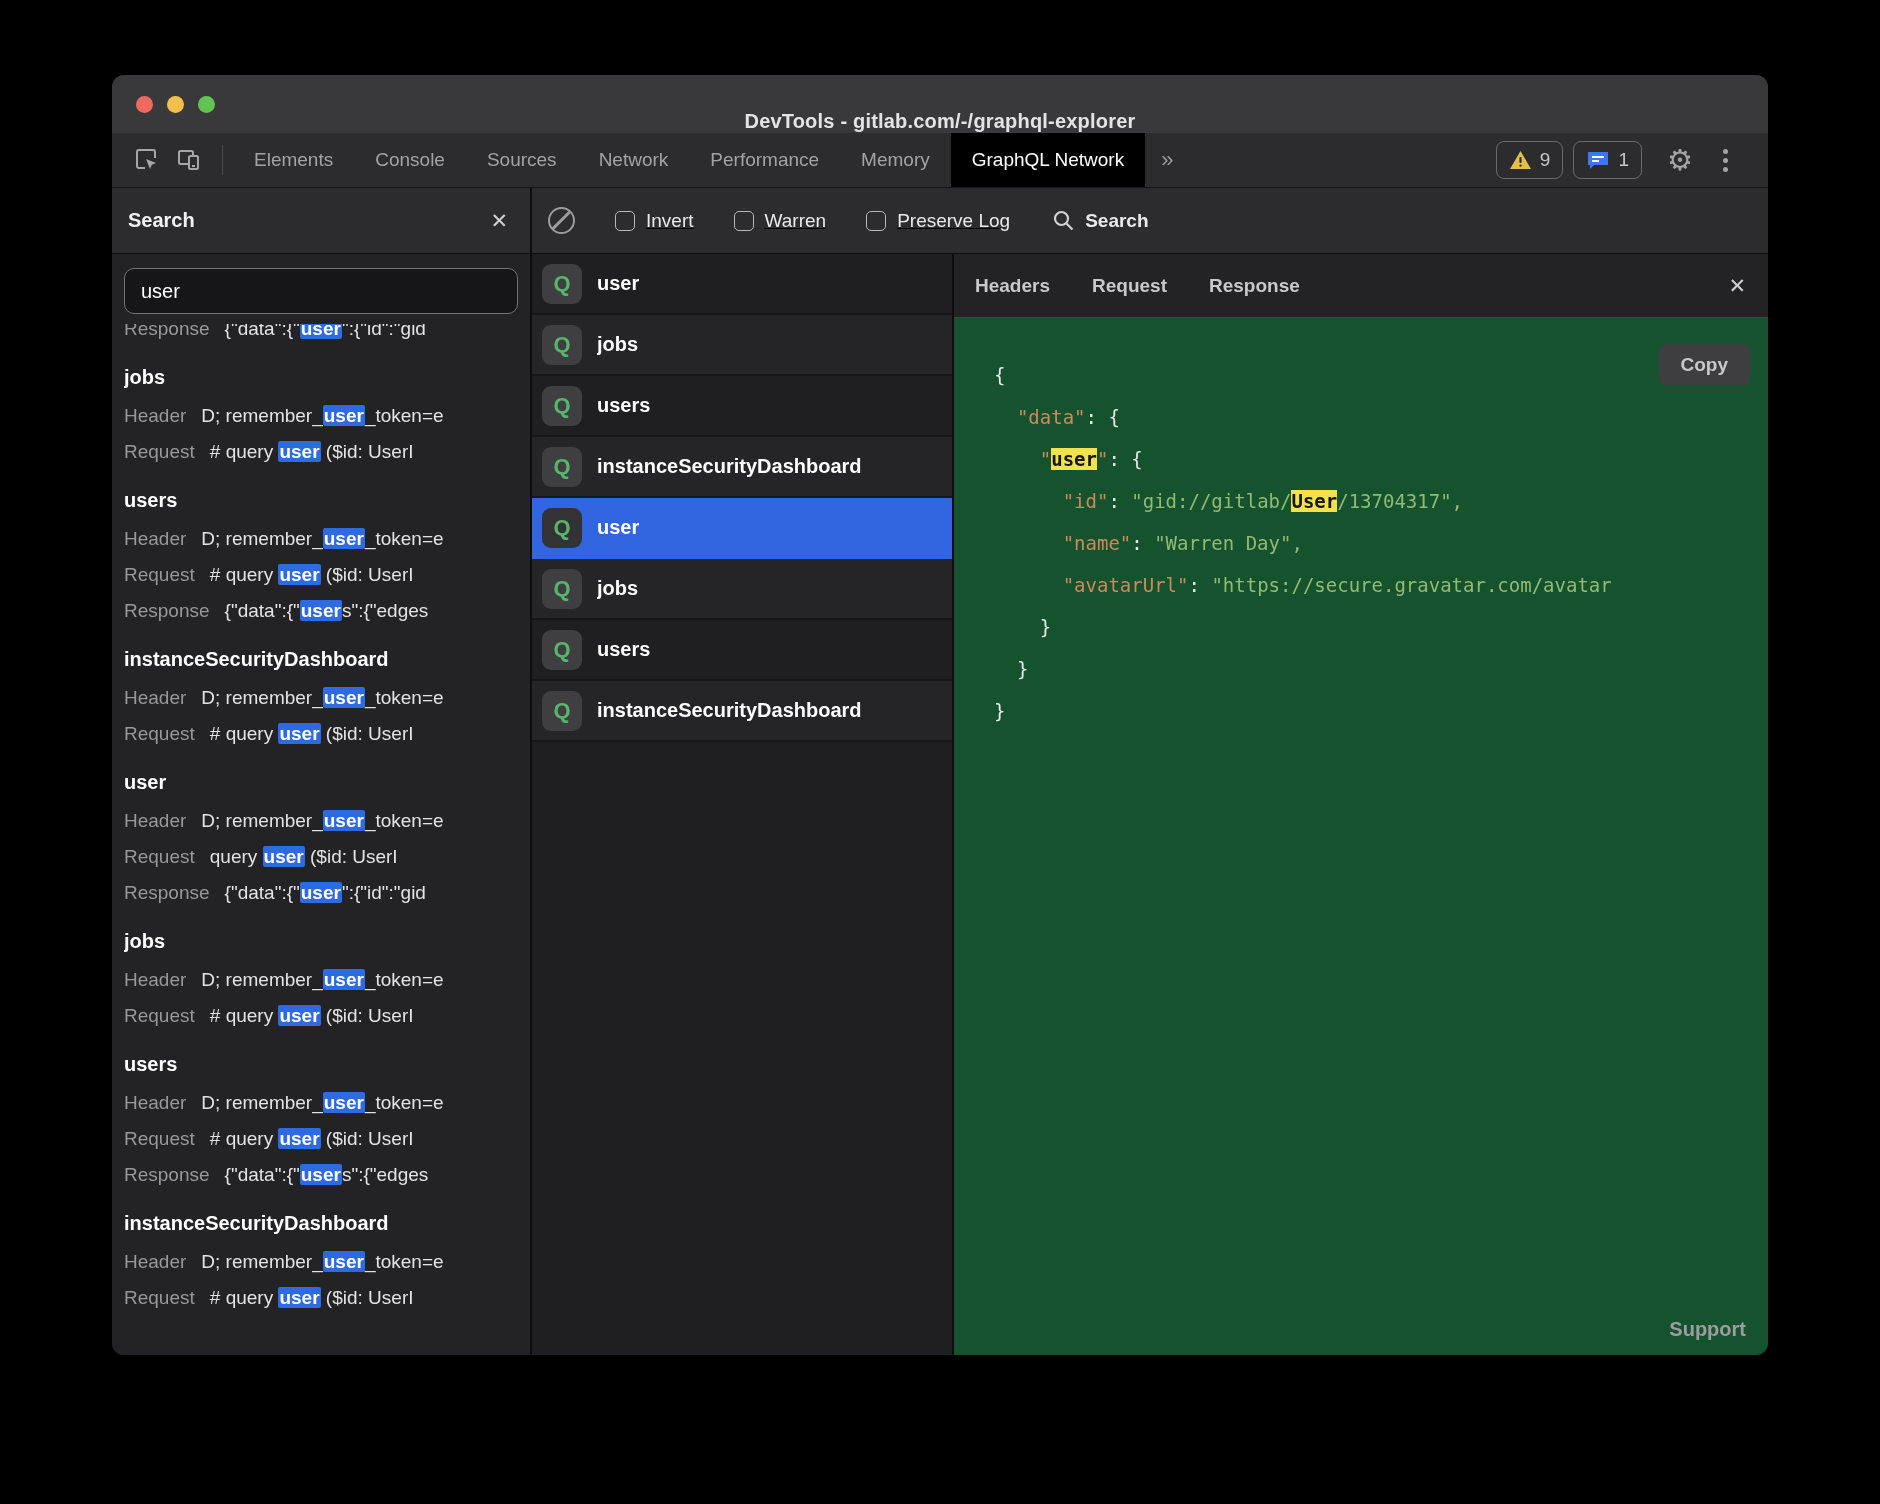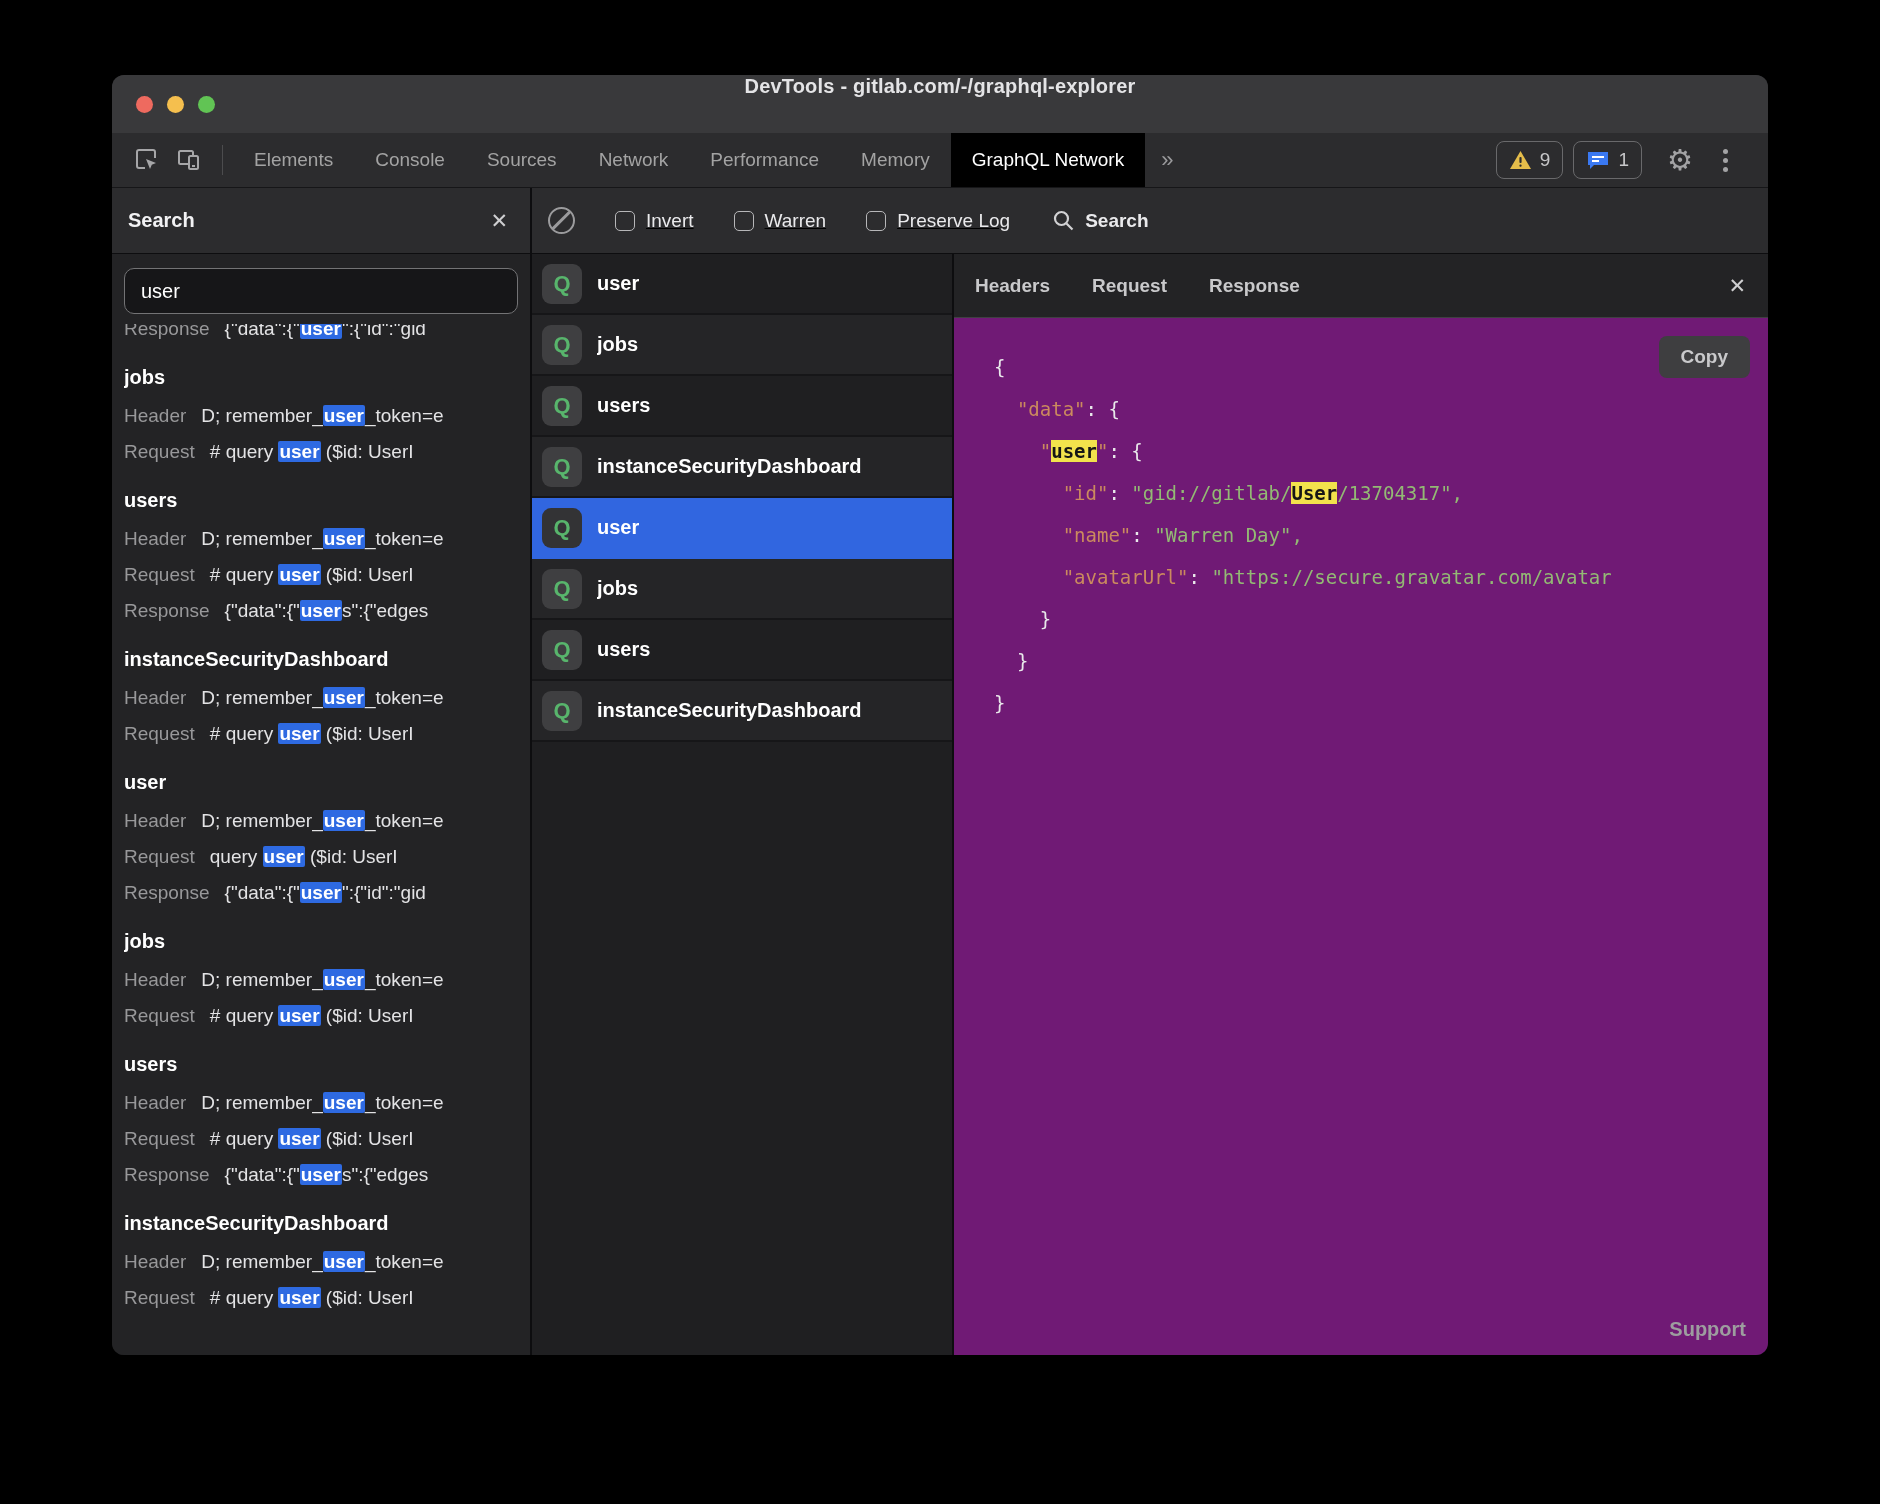--- a/index.html
+++ b/index.html
@@ -8,7 +8,7 @@
             border-radius:12px; overflow:hidden; box-shadow:0 18px 60px rgba(0,0,0,.8); display:flex; flex-direction:column; }
 
   
-  .titlebar { height:58px; background:#39393b; flex:0 0 auto; position:relative; display:flex; align-items:flex-start; justify-content:center; }
+  .titlebar { height:58px; background:#39393b; flex:0 0 auto; position:relative; display:flex; align-items:flex-end; justify-content:center; }
   .lights { position:absolute; left:24px; top:0; height:100%; display:flex; align-items:center; gap:14px; }
   .light { width:17px; height:17px; border-radius:50%; }
   .titlebar .title { font-size:20px; font-weight:600; color:#e4e4e6; letter-spacing:.2px; }

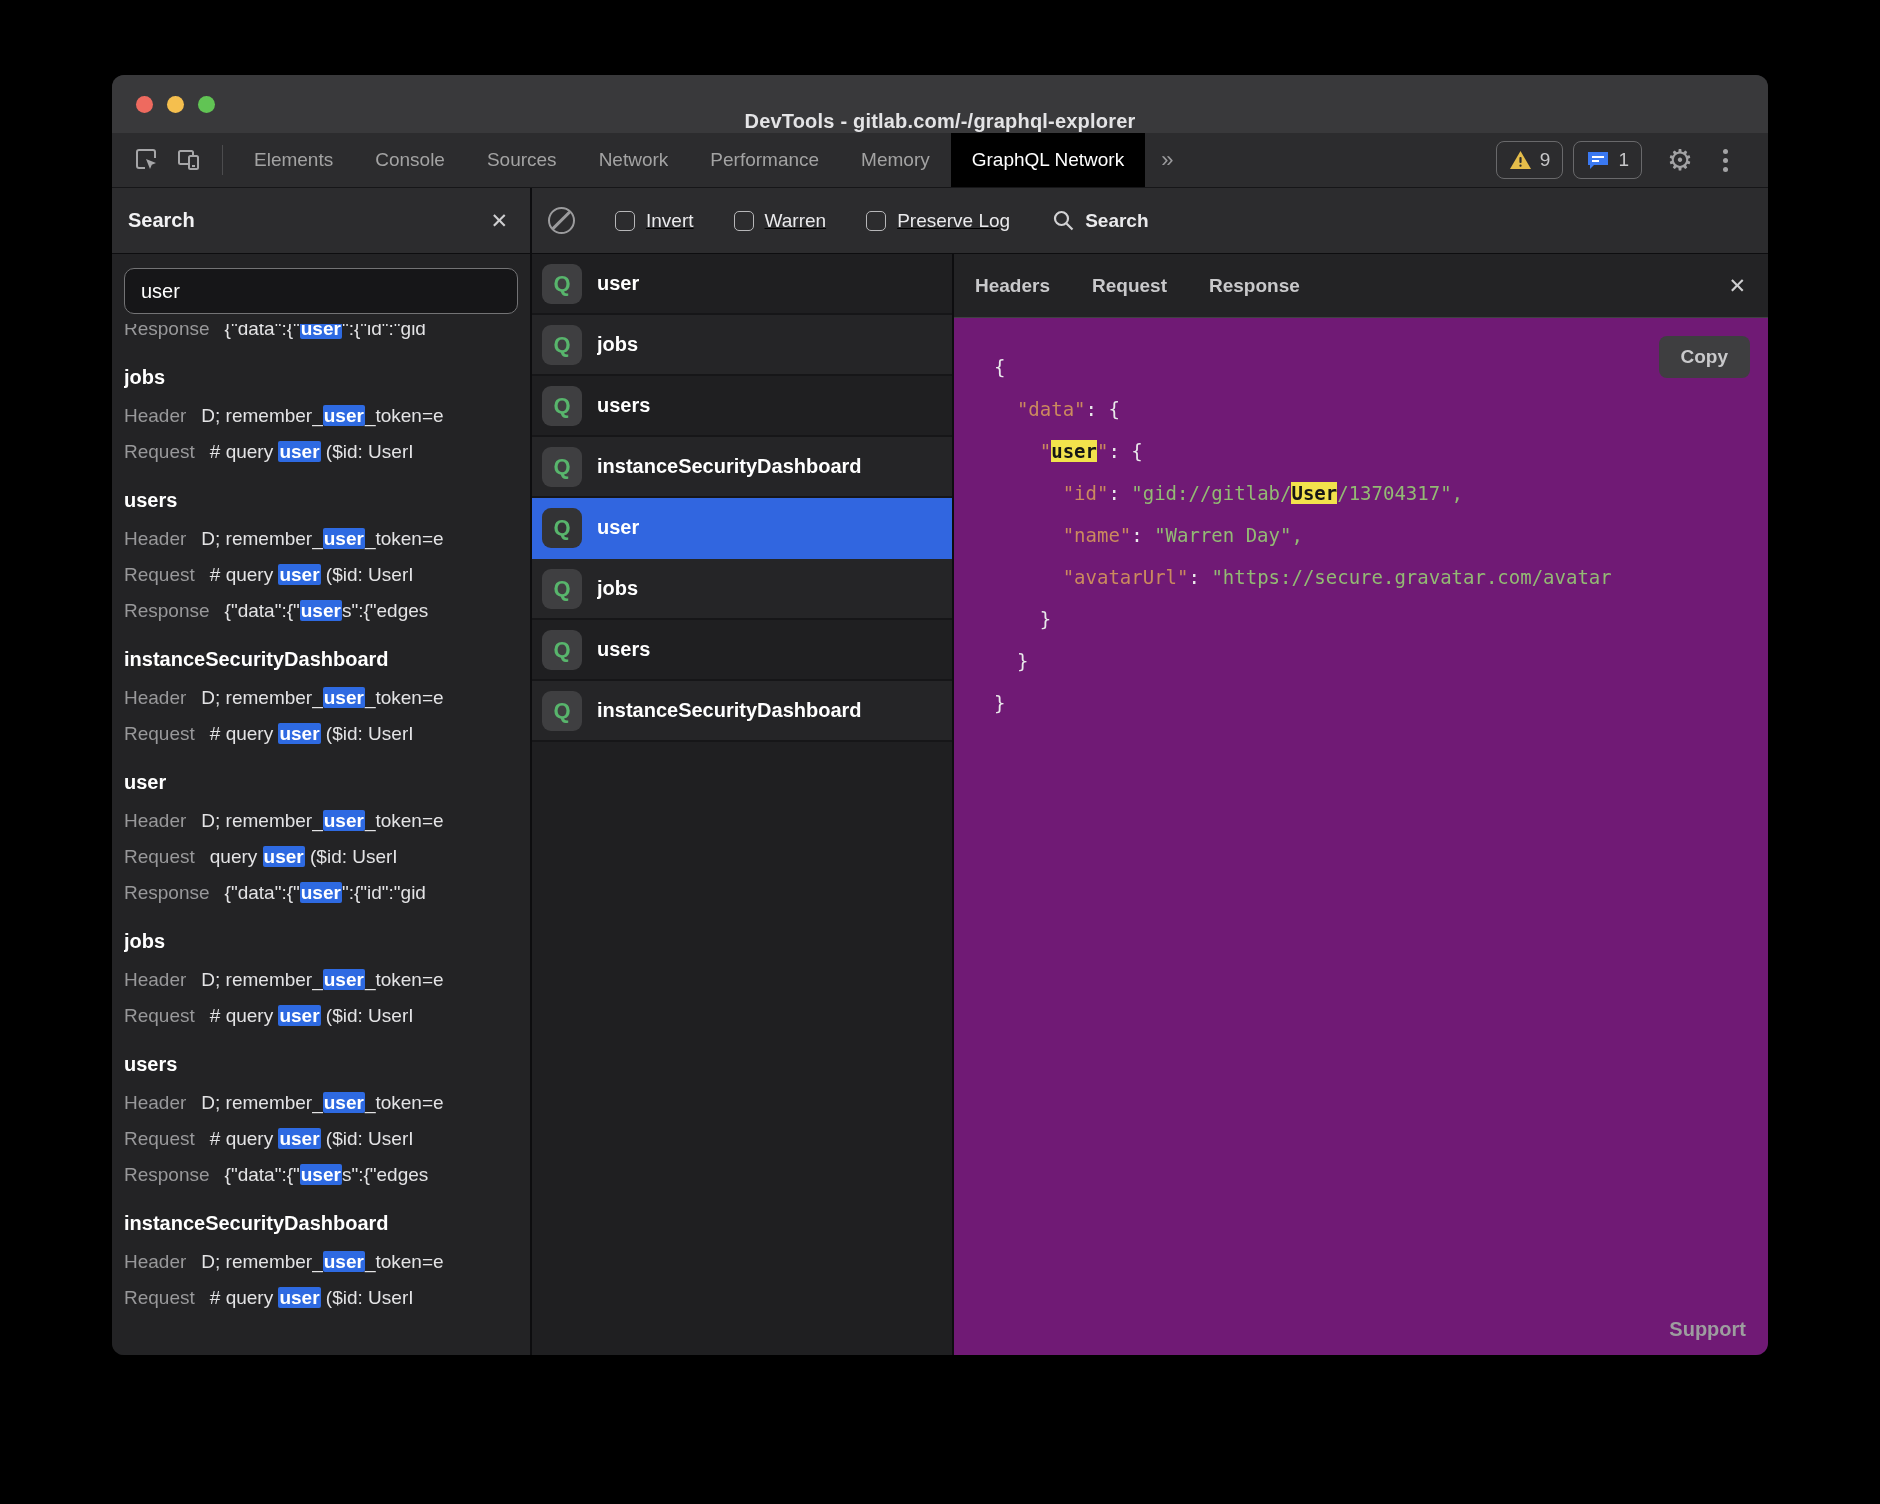--- a/index.html
+++ b/index.html
@@ -78,7 +78,7 @@
   .q-label { font-size:20px; font-weight:700; color:#fff; white-space:nowrap; overflow:hidden; }
 
   
-  .right-col { flex:1; display:flex; flex-direction:column; background:#701a75; min-width:0; }
+  .right-col { flex:1; display:flex; flex-direction:column; background:#14532d; min-width:0;gap:8px; }
   .detail-tabs { height:64px; flex:0 0 auto; background:#232325; display:flex; align-items:stretch; border-bottom:1px solid #404042; }
   .dtab { display:flex; align-items:center; padding:0 21px; font-size:19px; font-weight:600; color:#c9c9cb; white-space:nowrap; }
   .dtab.active { background:#3a3a3c; color:#fff; font-weight:700; }

